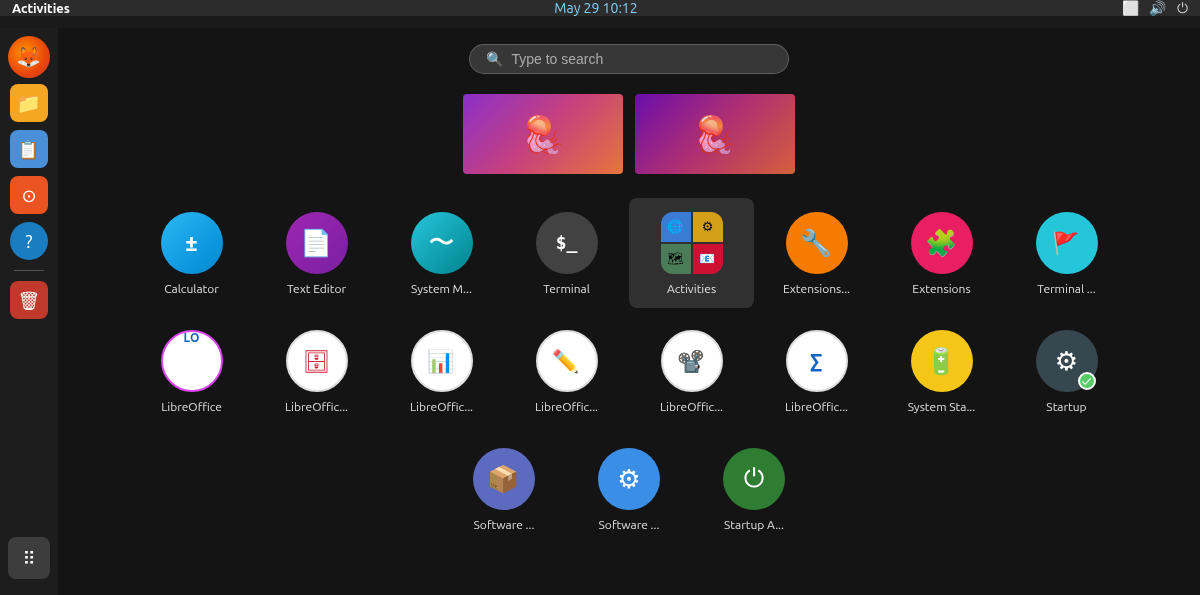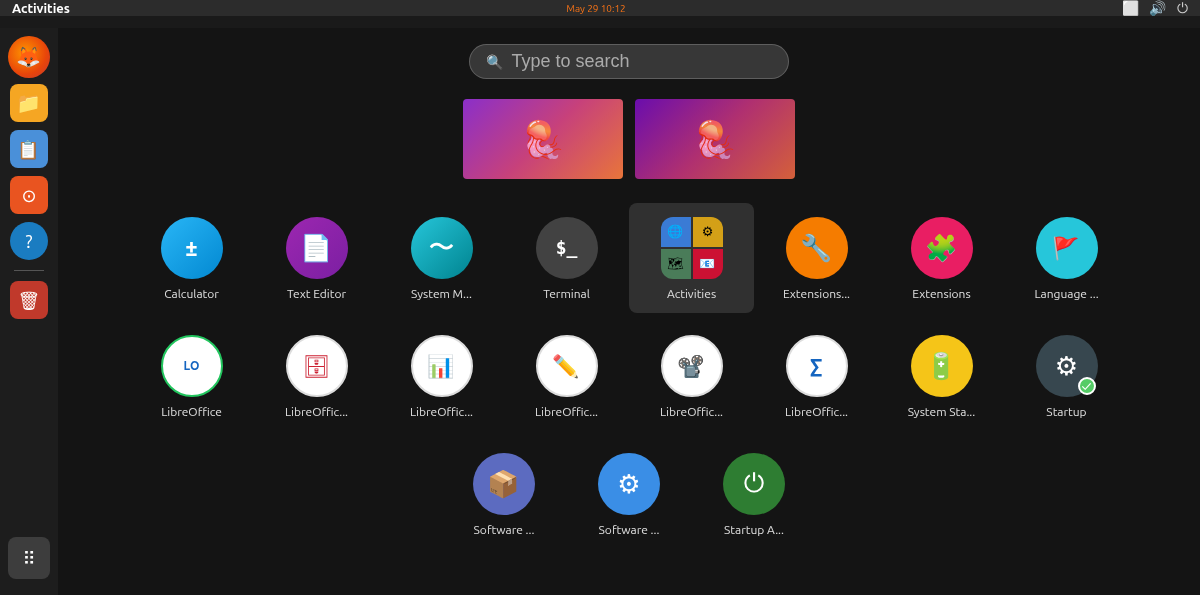--- a/index.html
+++ b/index.html
@@ -25,7 +25,7 @@
       z-index: 100;
     }
     #topbar-left { color: #fff; font-size: 13px; font-weight: 600; }
-    #topbar-center { color: #f97316; font-size: 10px; }
+    #topbar-center { color: #7dd3fc; font-size: 14px; }
     #topbar-right { display: flex; align-items: center; gap: 10px; }
     .topbar-icon { color: #ccc; font-size: 14px; cursor: pointer; }
 

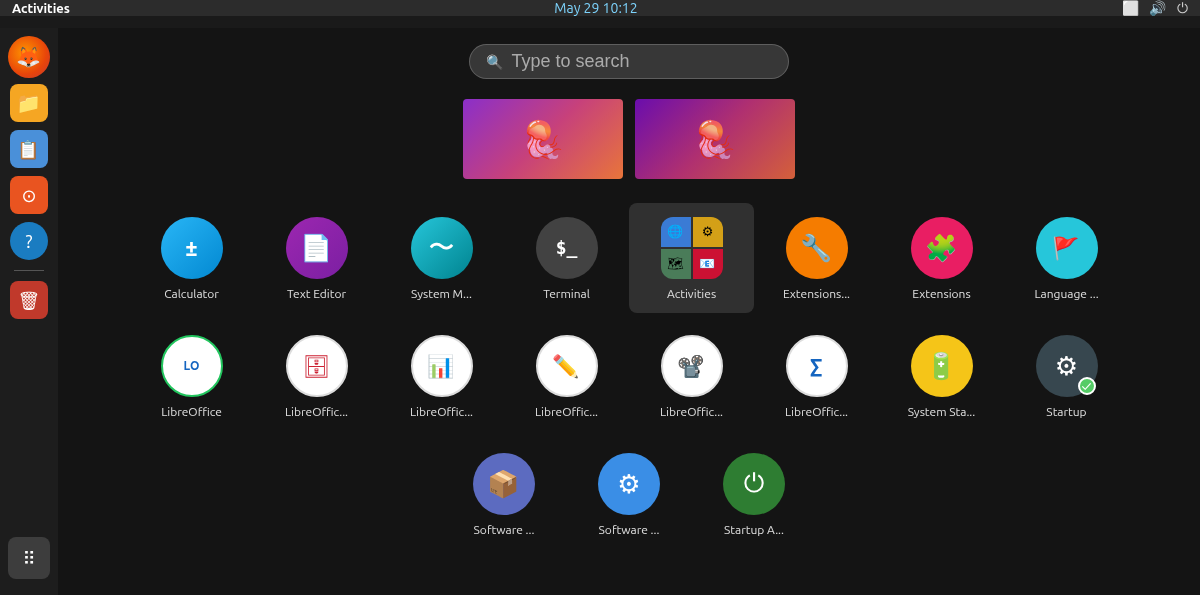--- a/index.html
+++ b/index.html
@@ -165,7 +165,7 @@
       border: none;
       outline: none;
       color: #3b82f6;
-      font-size: 18px;
+      font-size: 14px;
       width: 260px;
     }
     #search-bar input::placeholder { color: #aaa; }

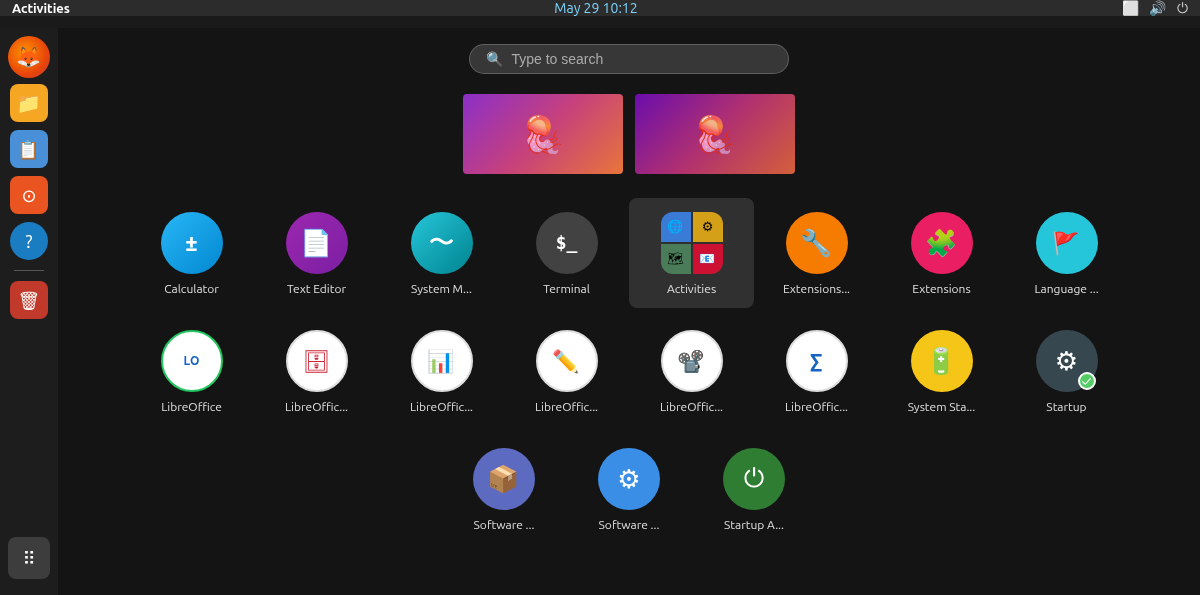--- a/index.html
+++ b/index.html
@@ -388,7 +388,7 @@
 
       <div class="app-item">
         <div class="app-icon-circle language-bg" style="color:white; font-size:22px; font-weight:bold;">🚩</div>
-        <span class="app-label">Language ...</span>
+        <span class="app-label">Terminal ...</span>
       </div>
 
     </div>

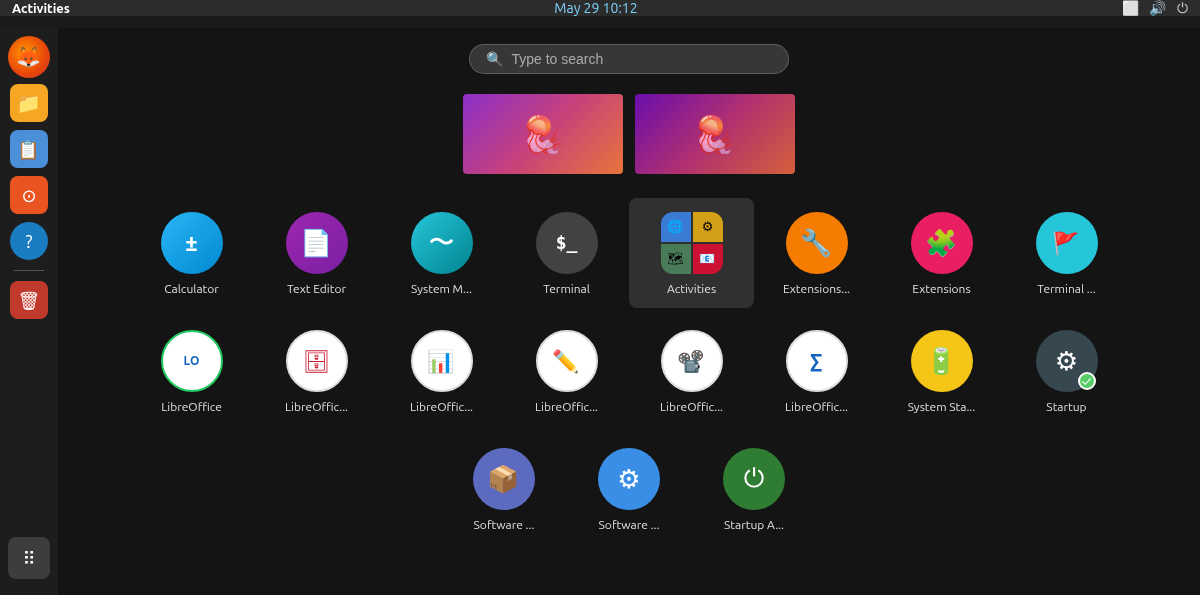--- a/index.html
+++ b/index.html
@@ -396,7 +396,7 @@
     <div class="app-row">
 
       <div class="app-item">
-        <div class="app-icon-circle" style="background: white; border: 2px solid #22c55e; color: #2b579a; font-size:16px; font-weight:bold; flex-direction:column; display:flex; align-items:center; justify-content:center;">
+        <div class="app-icon-circle" style="background: white; border: 2px solid #d946ef; color: #2b579a; font-size:16px; font-weight:bold; flex-direction:column; display:flex; align-items:center; justify-content:flex-start;">
           <span style="color:#1565c0; font-size:12px; line-height:1;">LO</span>
         </div>
         <span class="app-label">LibreOffice</span>

